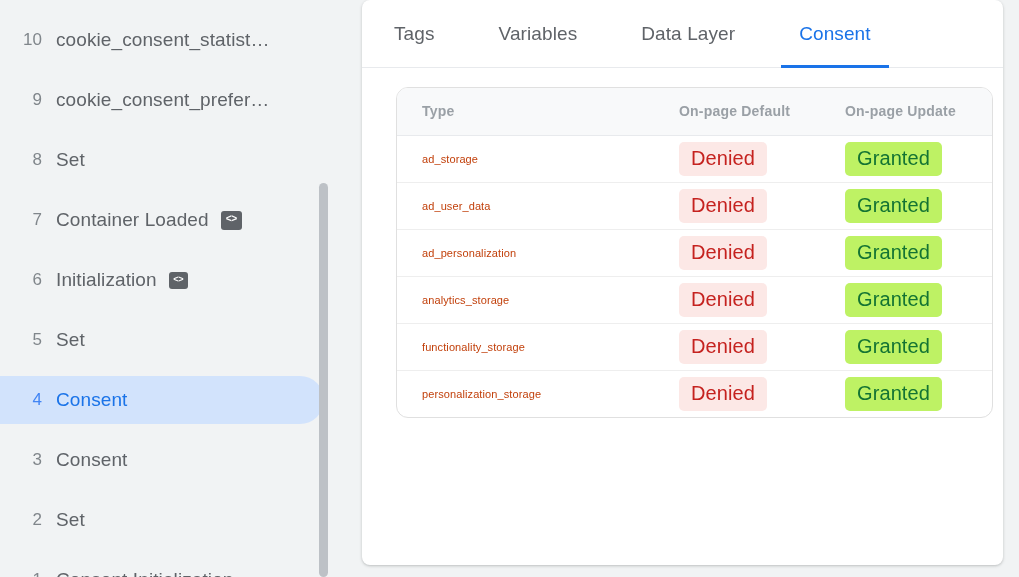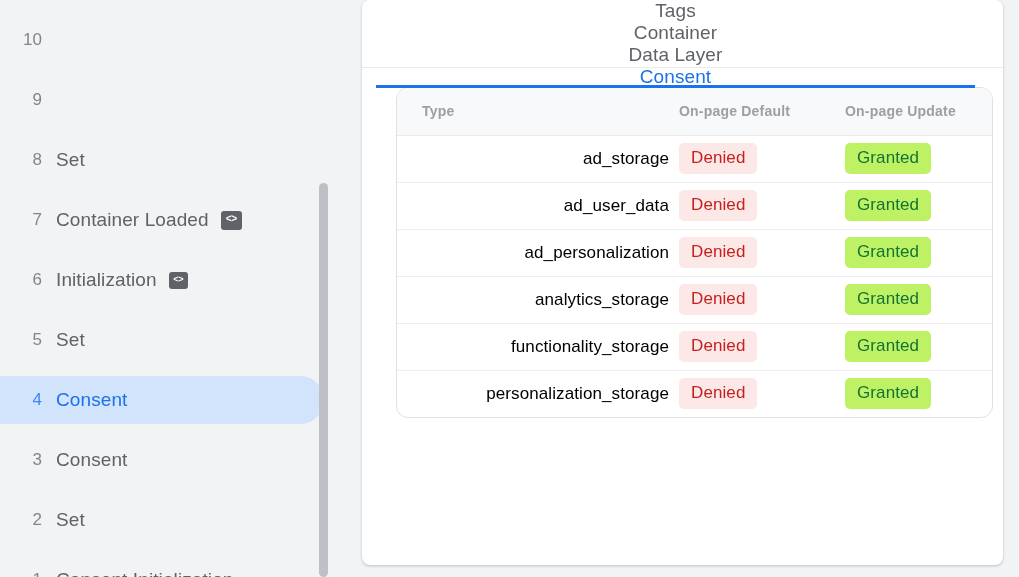--- a/index.html
+++ b/index.html
@@ -281,6 +281,7 @@
         <div class="msg-row">
           <div class="pill"></div>
           <span class="msg-idx">10</span>
+          <span class="msg-name">cookie_consent_statist…</span>
         </div>
         <div class="msg-row">
           <div class="pill"></div>

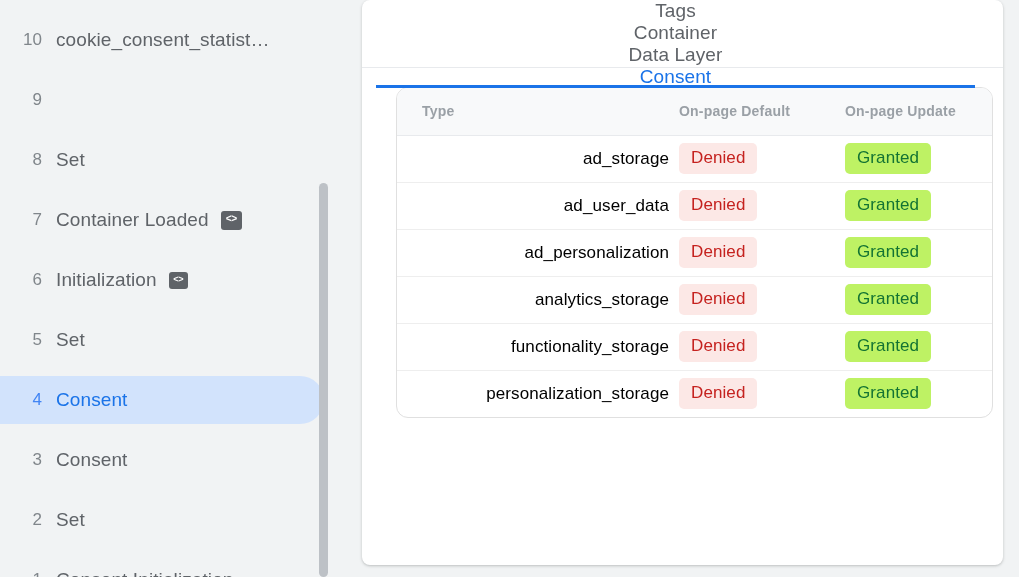--- a/index.html
+++ b/index.html
@@ -151,7 +151,6 @@
     display: flex;
     padding-left: 14px;
     box-sizing: border-box;
-    flex-direction: column;
   }
   .tab {
     position: relative;

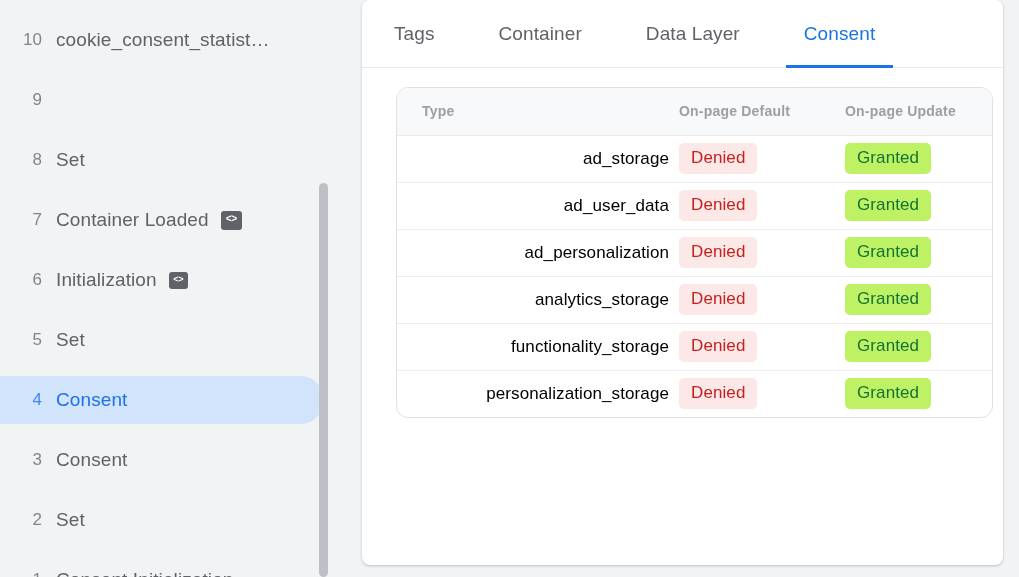--- a/index.html
+++ b/index.html
@@ -338,7 +338,7 @@
 
       <div class="tabbar" id="tabbar">
           <div class="tab">Tags</div>
-          <div class="tab">Container</div>
+          <div class="tab">Variables</div>
           <div class="tab">Data Layer</div>
           <div class="tab active">Consent</div>
         </div>

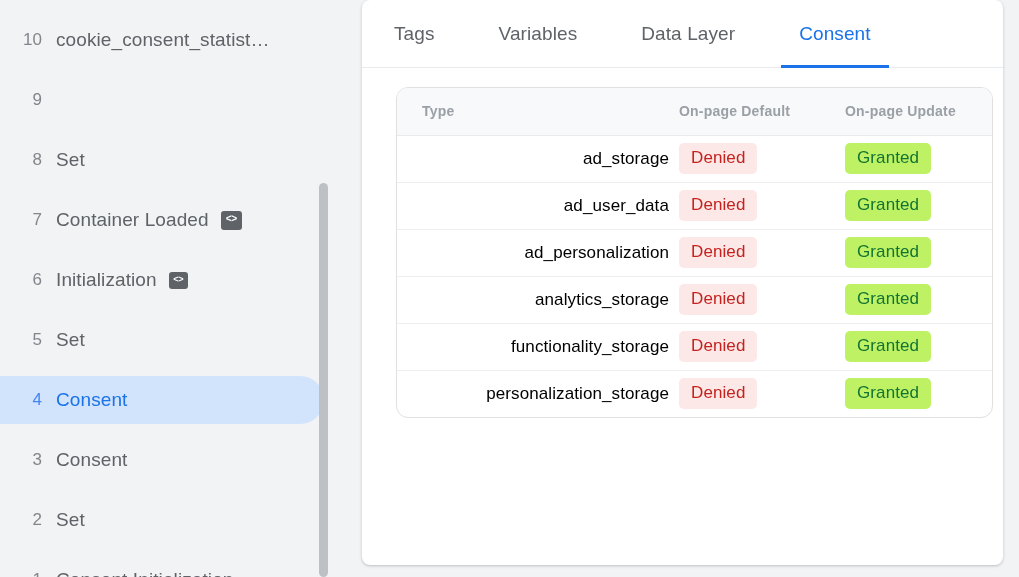--- a/index.html
+++ b/index.html
@@ -285,6 +285,7 @@
         <div class="msg-row">
           <div class="pill"></div>
           <span class="msg-idx">9</span>
+          <span class="msg-name">cookie_consent_prefer…</span>
         </div>
         <div class="msg-row">
           <div class="pill"></div>

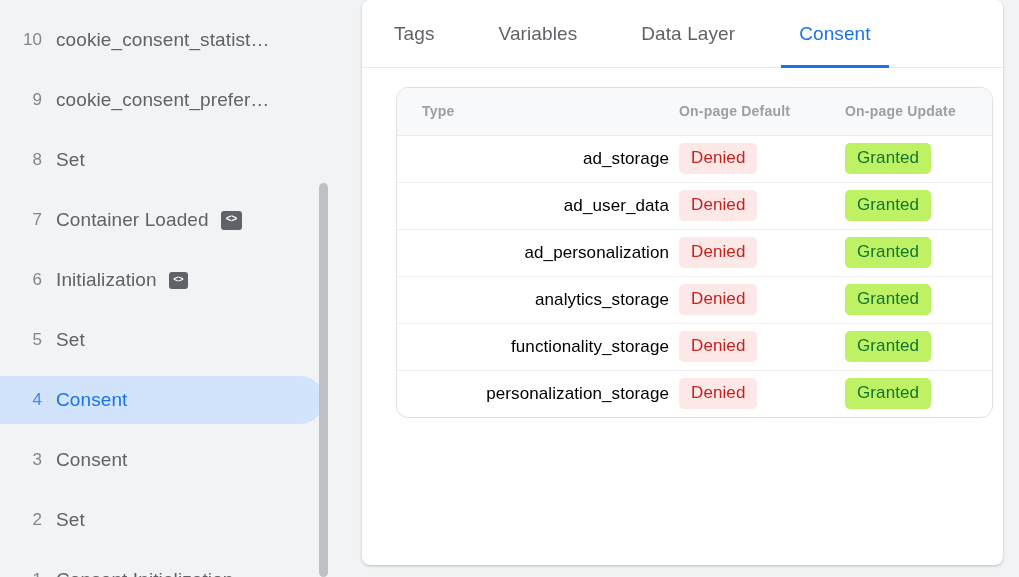--- a/index.html
+++ b/index.html
@@ -242,10 +242,9 @@
   }
   td.cell-type {
     padding-left: 25px !important;
-    font-size: 17px;
-    color: #000000;
-    letter-spacing: 0.1px;
-    text-align: right;
+    font-size: 11px;
+    color: #c2410c;
+    letter-spacing: 0.1px;
   }
   td.cell-state {
     padding-left: 10px !important;

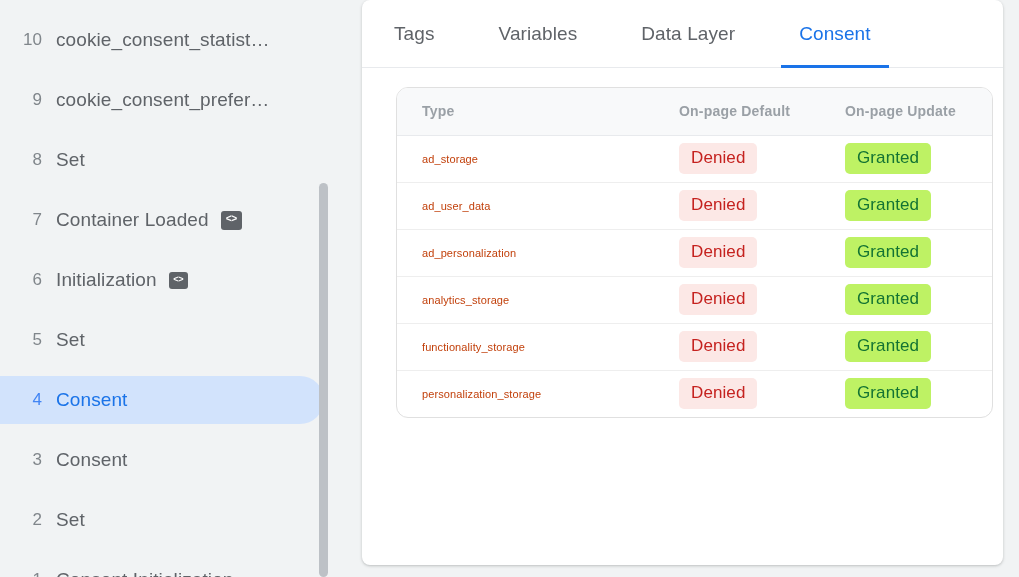--- a/index.html
+++ b/index.html
@@ -253,7 +253,7 @@
     display: inline-block;
     padding: 5px 12px 6px 12px;
     border-radius: 5px;
-    font-size: 17px;
+    font-size: 20px;
     letter-spacing: 0.1px;
     line-height: 1.15;
   }

